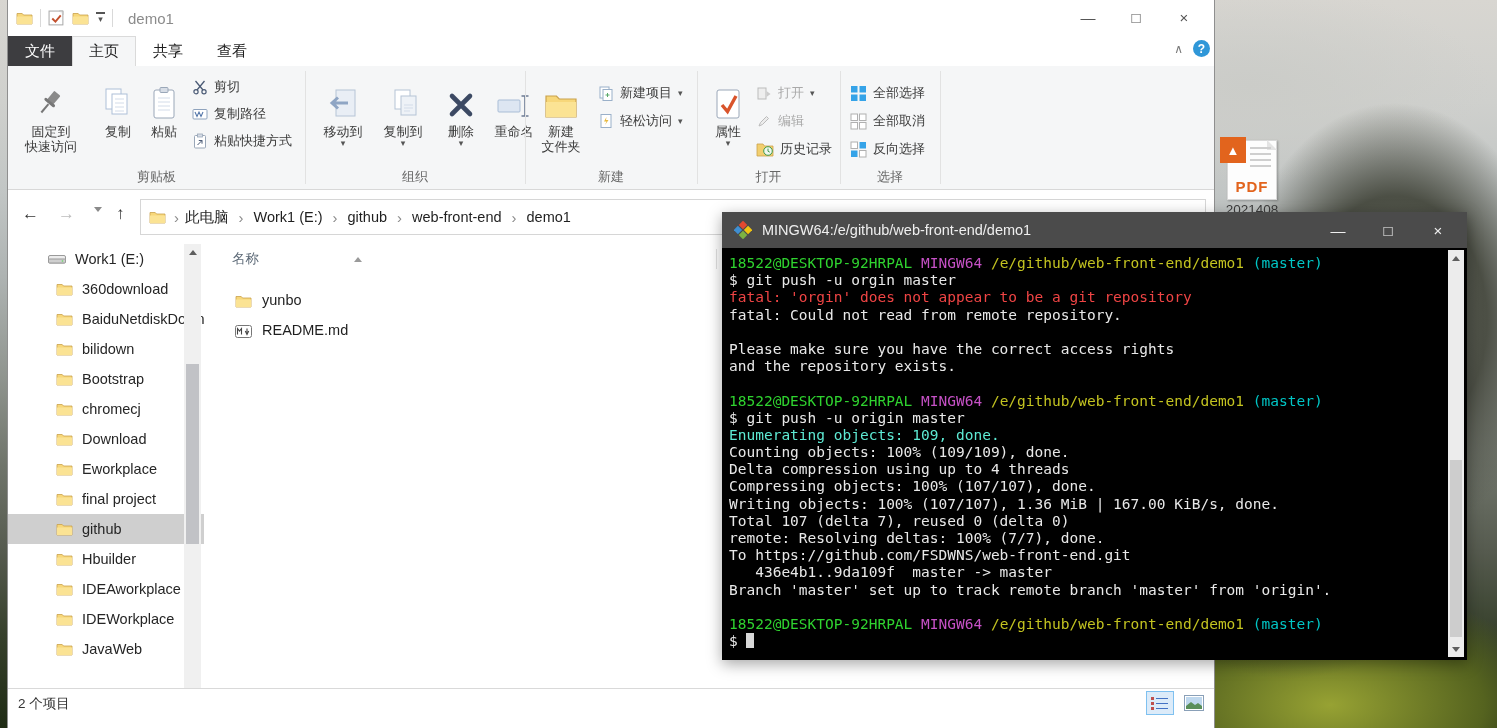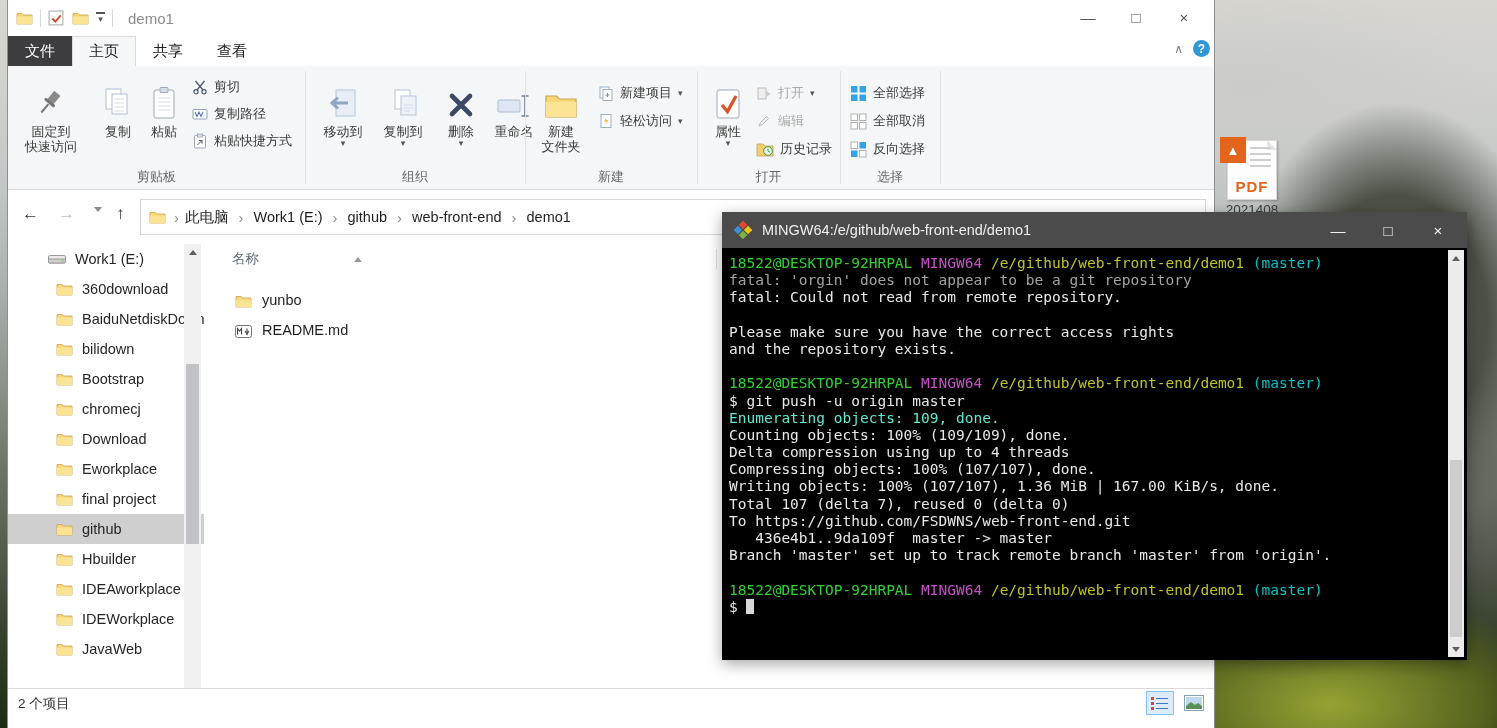--- a/index.html
+++ b/index.html
@@ -641,6 +641,7 @@
     </div>
     <div class="term-body">
         <div class="tl"><span style="color: rgb(47, 211, 47);">18522@DESKTOP-92HRPAL</span><span style="color: rgb(232, 232, 232);"> </span><span style="color: rgb(198, 81, 198);">MINGW64</span><span style="color: rgb(232, 232, 232);"> </span><span style="color: rgb(195, 195, 32);">/e/github/web-front-end/demo1</span><span style="color: rgb(232, 232, 232);"> </span><span style="color: rgb(0, 197, 197);">(master)</span></div>
+        <div class="tl"><span style="color: rgb(232, 232, 232);">$ git push -u orgin master</span></div>
         <div class="tl"><span style="color: #a3a3a3; text-align: right;">fatal: 'orgin' does not appear to be a git repository</span></div>
         <div class="tl"><span style="color: rgb(232, 232, 232);">fatal: Could not read from remote repository.</span></div>
         <div class="tl">&nbsp;</div>

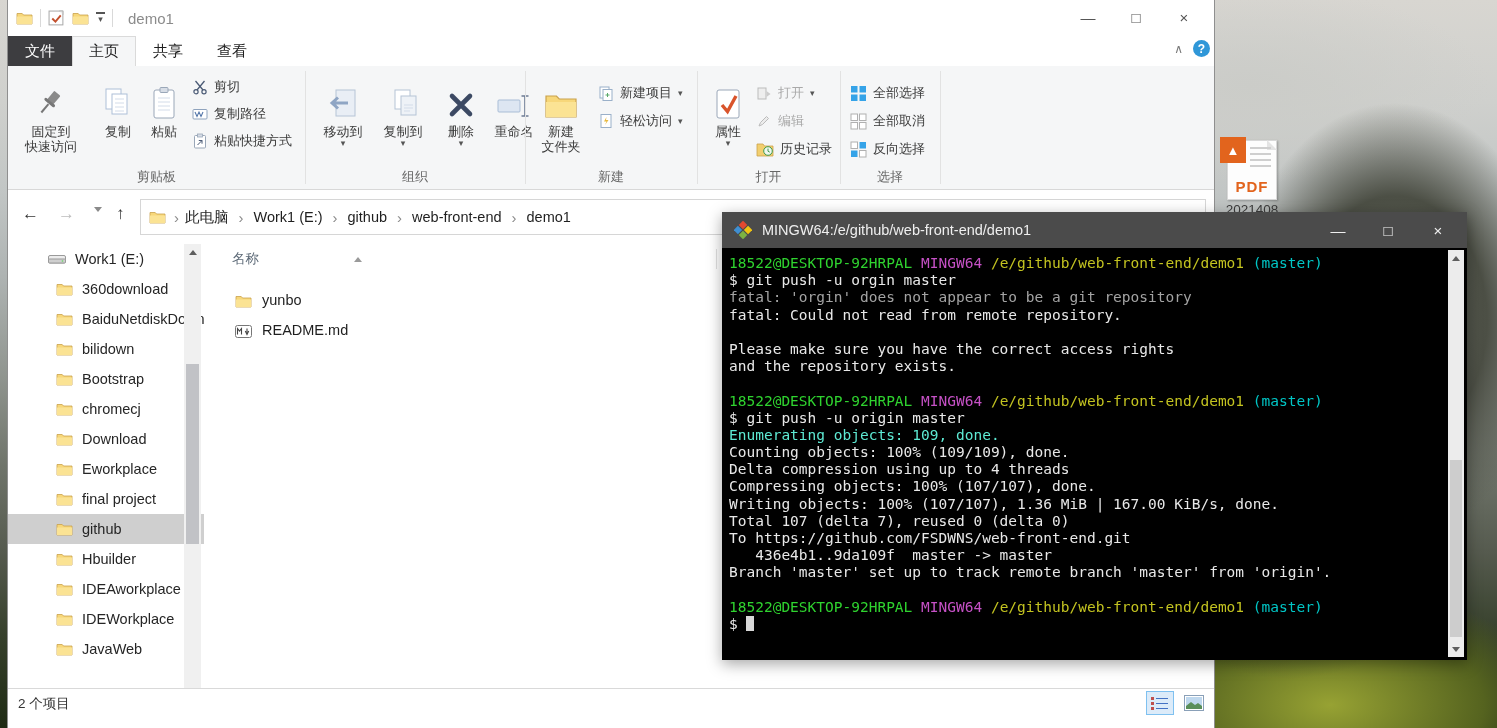--- a/index.html
+++ b/index.html
@@ -642,7 +642,7 @@
     <div class="term-body">
         <div class="tl"><span style="color: rgb(47, 211, 47);">18522@DESKTOP-92HRPAL</span><span style="color: rgb(232, 232, 232);"> </span><span style="color: rgb(198, 81, 198);">MINGW64</span><span style="color: rgb(232, 232, 232);"> </span><span style="color: rgb(195, 195, 32);">/e/github/web-front-end/demo1</span><span style="color: rgb(232, 232, 232);"> </span><span style="color: rgb(0, 197, 197);">(master)</span></div>
         <div class="tl"><span style="color: rgb(232, 232, 232);">$ git push -u orgin master</span></div>
-        <div class="tl"><span style="color: #a3a3a3; text-align: right;">fatal: 'orgin' does not appear to be a git repository</span></div>
+        <div class="tl"><span style="color: #ef4444; text-align: right;">fatal: 'orgin' does not appear to be a git repository</span></div>
         <div class="tl"><span style="color: rgb(232, 232, 232);">fatal: Could not read from remote repository.</span></div>
         <div class="tl">&nbsp;</div>
         <div class="tl"><span style="color: rgb(232, 232, 232);">Please make sure you have the correct access rights</span></div>

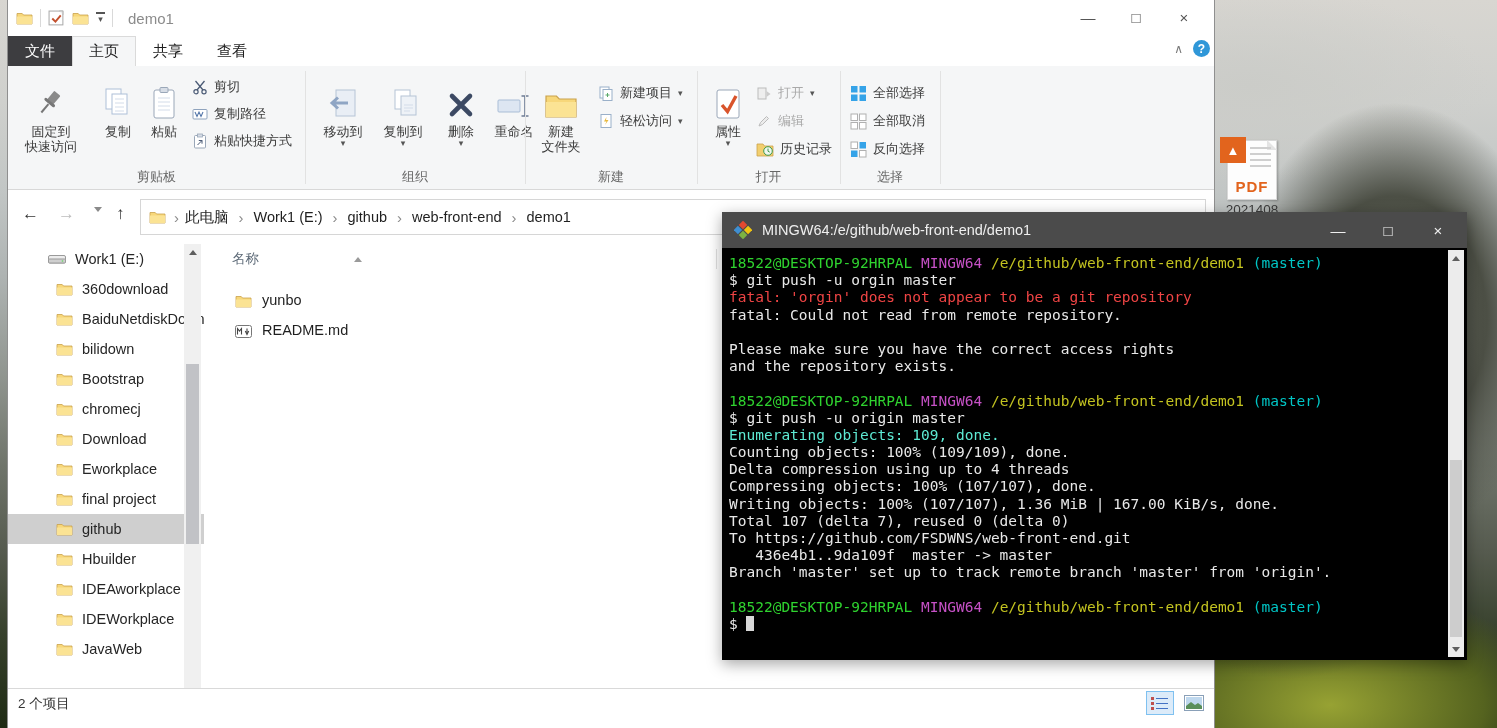--- a/index.html
+++ b/index.html
@@ -656,6 +656,7 @@
         <div class="tl"><span style="color: rgb(232, 232, 232);">Compressing objects: 100% (107/107), done.</span></div>
         <div class="tl"><span style="color: rgb(232, 232, 232);">Writing objects: 100% (107/107), 1.36 MiB | 167.00 KiB/s, done.</span></div>
         <div class="tl"><span style="color: rgb(232, 232, 232);">Total 107 (delta 7), reused 0 (delta 0)</span></div>
+        <div class="tl"><span style="color: rgb(232, 232, 232);">remote: Resolving deltas: 100% (7/7), done.</span></div>
         <div class="tl"><span style="color: rgb(232, 232, 232);">To https://github.com/FSDWNS/web-front-end.git</span></div>
         <div class="tl"><span style="color: rgb(232, 232, 232);">   436e4b1..9da109f  master -&gt; master</span></div>
         <div class="tl"><span style="color: rgb(232, 232, 232);">Branch 'master' set up to track remote branch 'master' from 'origin'.</span></div>

